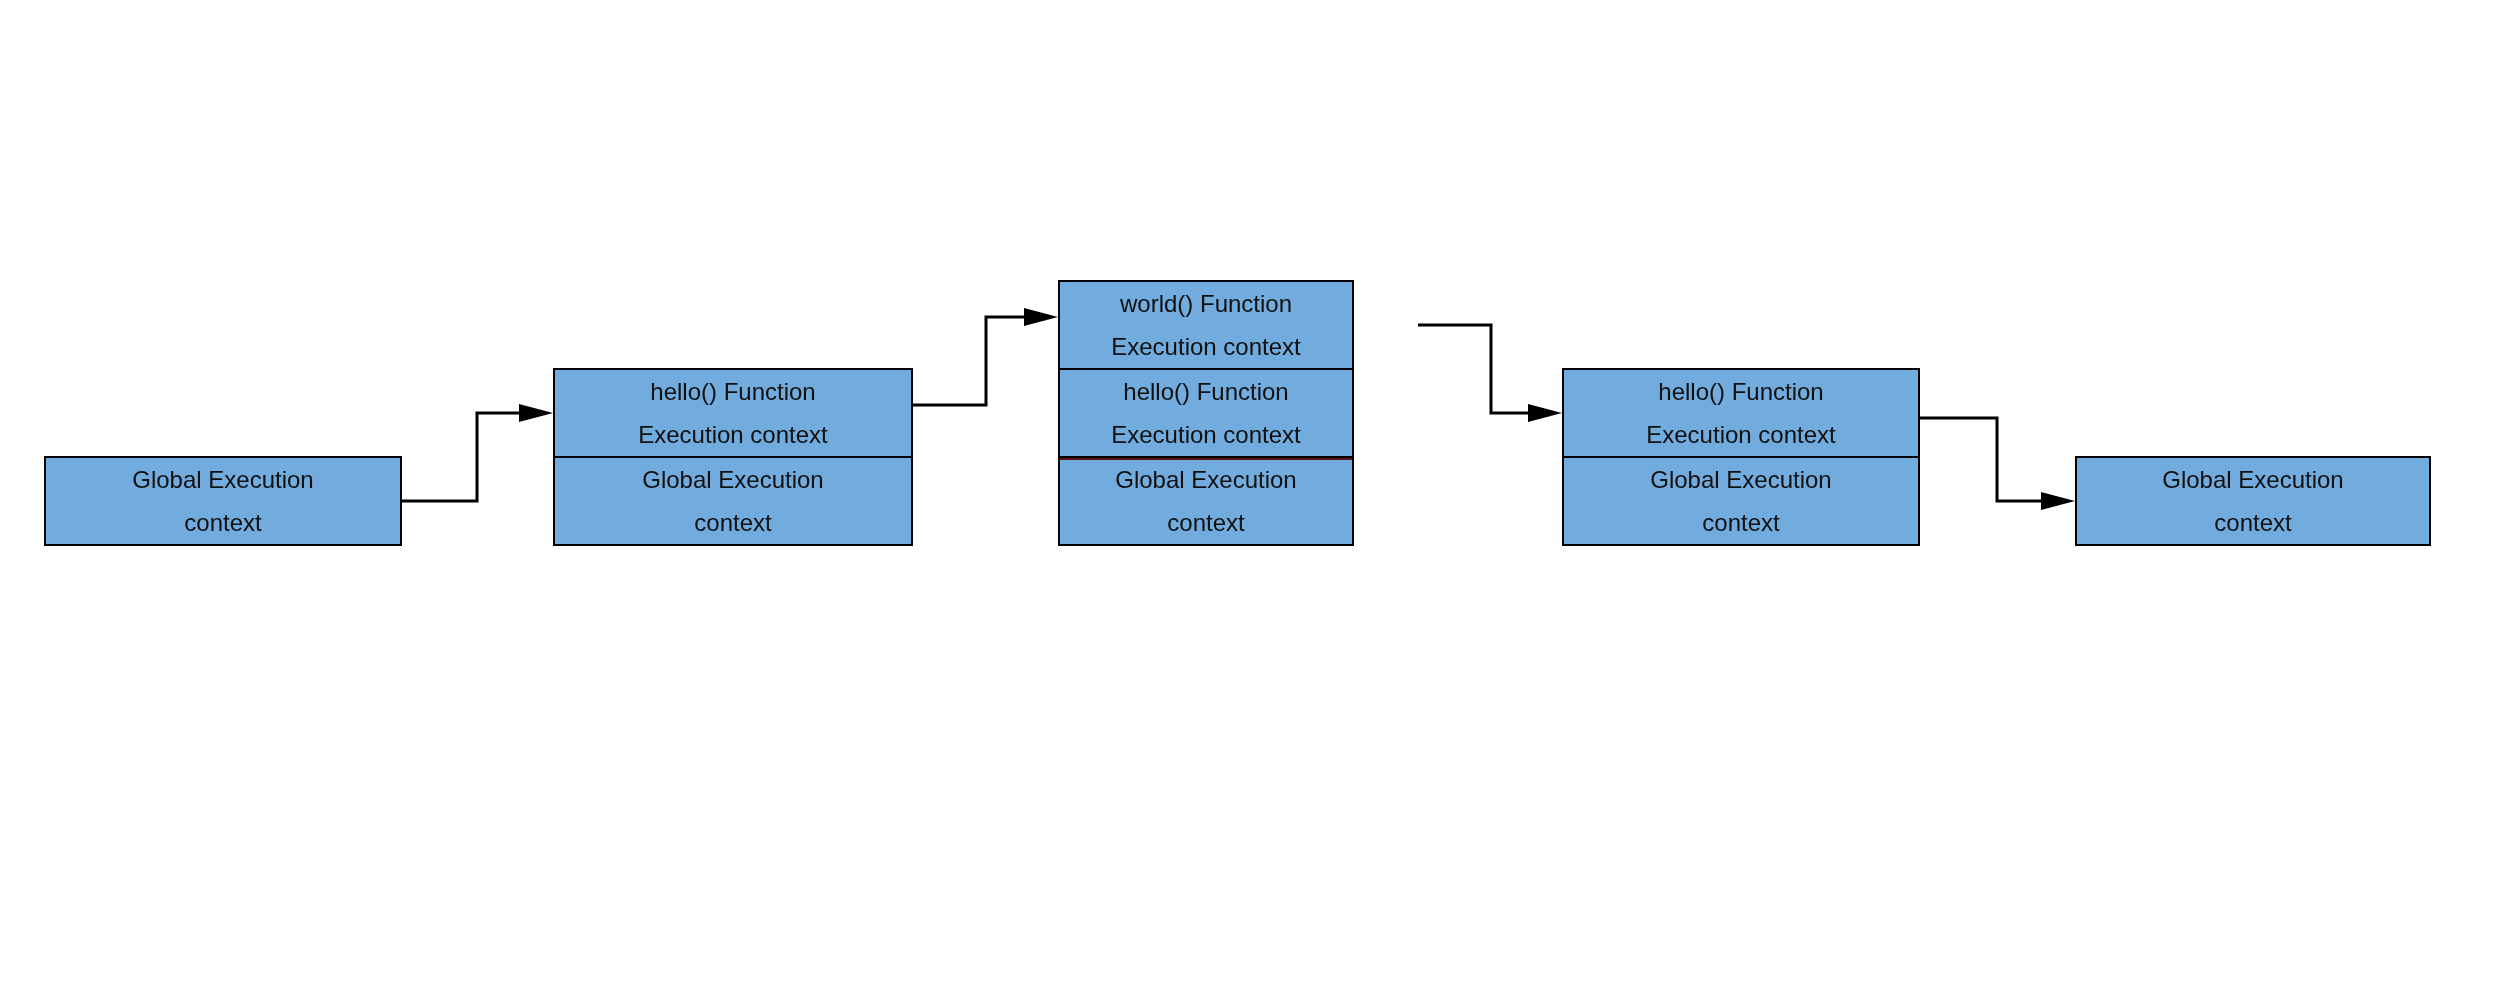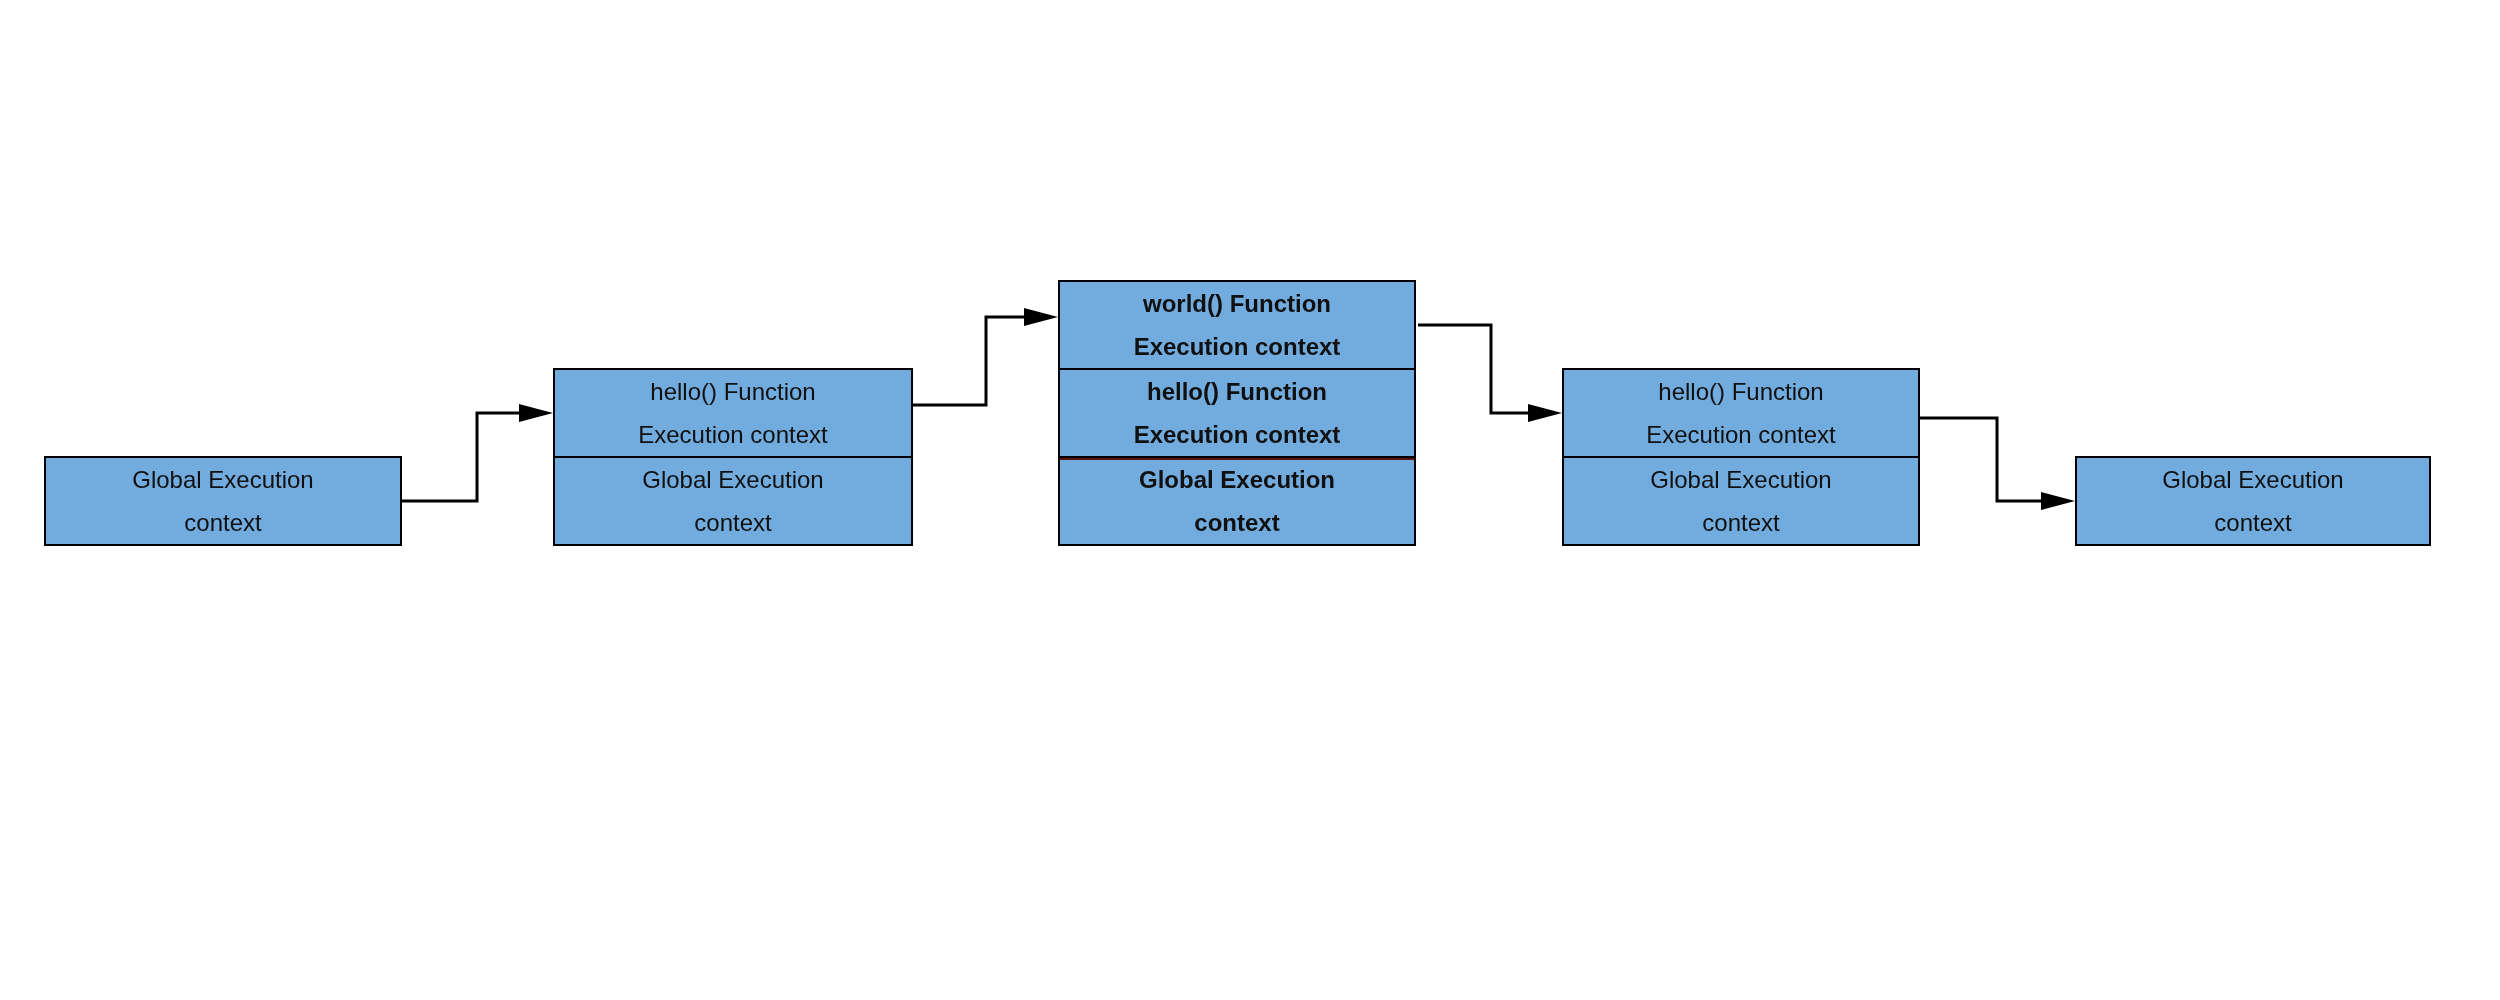--- a/index.html
+++ b/index.html
@@ -71,7 +71,7 @@
   
   #stage-1 { left: 44px;   top: 456px; width: 358px; height: 90px;  }
   #stage-2 { left: 553px;  top: 368px; width: 360px; height: 178px; }
-  #stage-3 { left: 1058px; top: 280px; width: 358px; height: 266px; font-weight: bold; }
+  #stage-3 { left: 1058px; top: 280px; width: 296px; height: 266px; }
   #stage-4 { left: 1562px; top: 368px; width: 358px; height: 178px; }
   #stage-5 { left: 2075px; top: 456px; width: 356px; height: 90px;  }
 </style>

